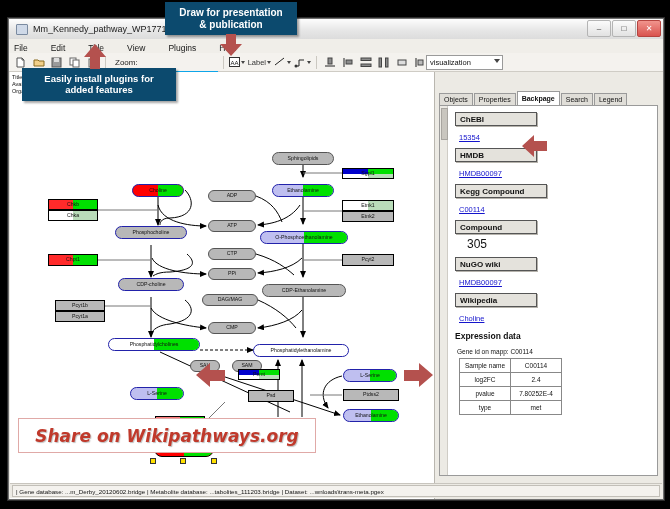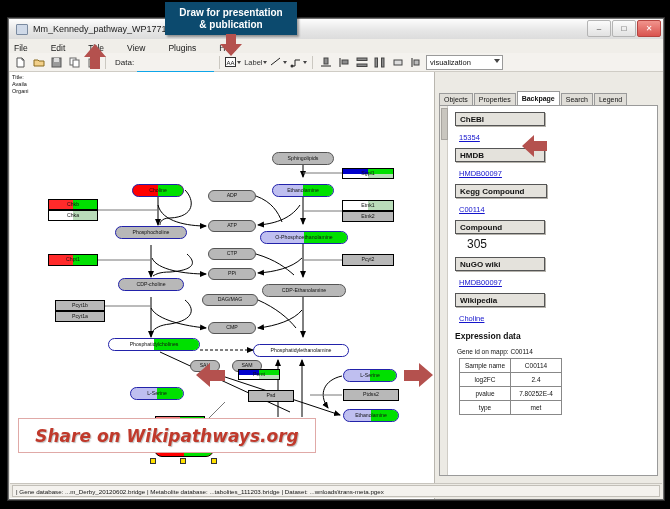--- a/index.html
+++ b/index.html
@@ -157,7 +157,7 @@
           </svg>
       </div>
       <div class="tsep"></div>
-      <div class="zoomlbl">Data:</div>
+      <div class="zoomlbl">Zoom:</div>
       <div class="zoomsel">
         <span>100%</span>
         <span class="cv"></span>

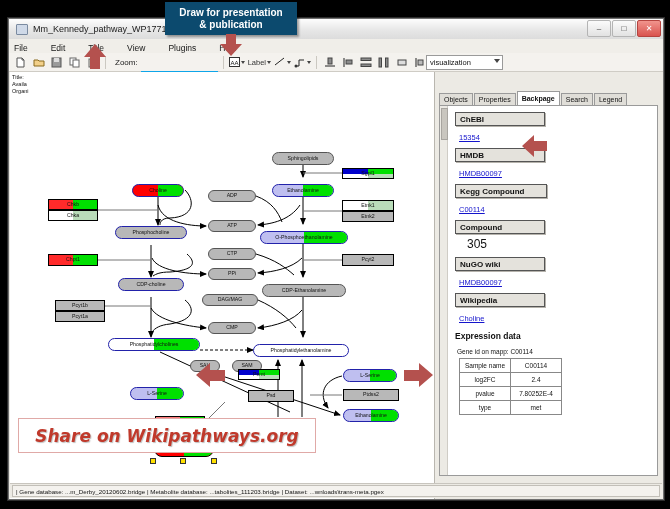--- a/index.html
+++ b/index.html
@@ -523,6 +523,8 @@
     <path d="M8,0 L18,0 L18,10 L24,10 L13,22 L2,10 L8,10 Z" fill="#b4514e"></path>
   </svg>
 
+  <div class="callout" style="left:22px;top:68px;width:154px;height:33px;font-size:9.5px;white-space:pre-line;">Easily install plugins for
+added features</div>
   <svg class="arw" style="left:82px;top:44px;" width="26" height="26">
     <path d="M13,0 L24,13 L18,13 L18,25 L8,25 L8,13 L2,13 Z" fill="#b4514e"></path>
   </svg>

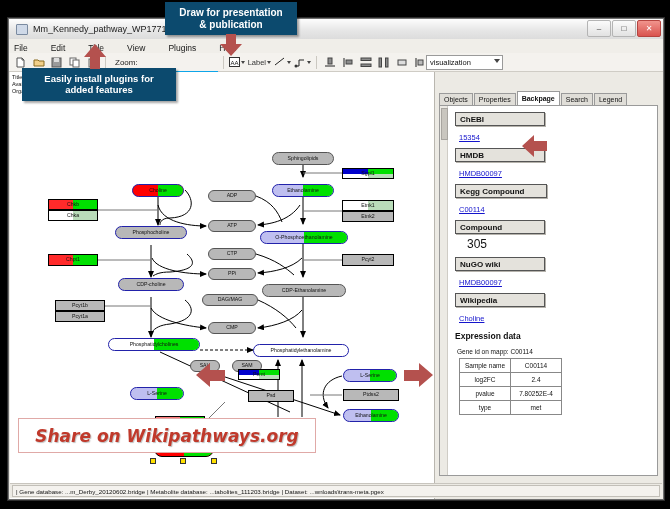--- a/index.html
+++ b/index.html
@@ -73,7 +73,7 @@
   .scrollc{position:absolute;left:0;top:0;width:7px;bottom:0;background:#eceae4;border-right:1px solid #cfccc5;}
   .scrollc .thumb{position:absolute;left:1px;top:2px;width:5px;height:30px;background:#c9c6bf;border:1px solid #a8a5a0;}
   .bpinner{position:absolute;left:9px;top:0;right:0;bottom:0;padding:6px 0 0 6px;}
-  .dbhdr{width:90px;height:14px;border:1px solid #555;background:#e4e2dc;font-size:8px;
+  .dbhdr{width:82px;height:14px;border:1px solid #555;background:#e4e2dc;font-size:8px;
       font-weight:bold;color:#111;display:flex;align-items:center;padding-left:4px;box-sizing:border-box;
       box-shadow:1px 1px 0 #b5b2ab;}
   .dblink{font-size:7.5px;color:#1414cc;text-decoration:underline;margin:3px 0 6px 4px;display:inline-block;}

